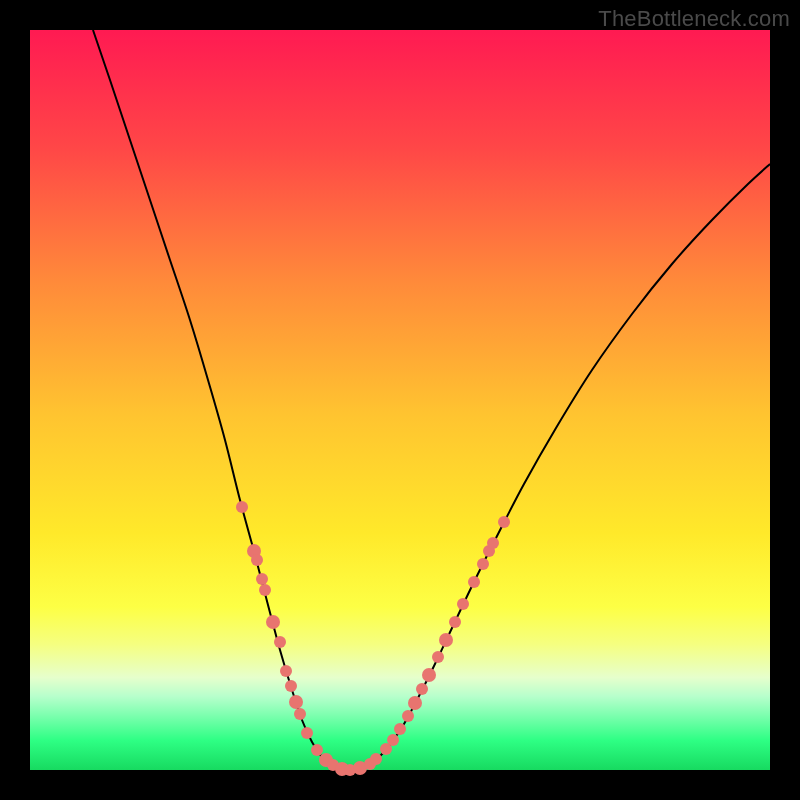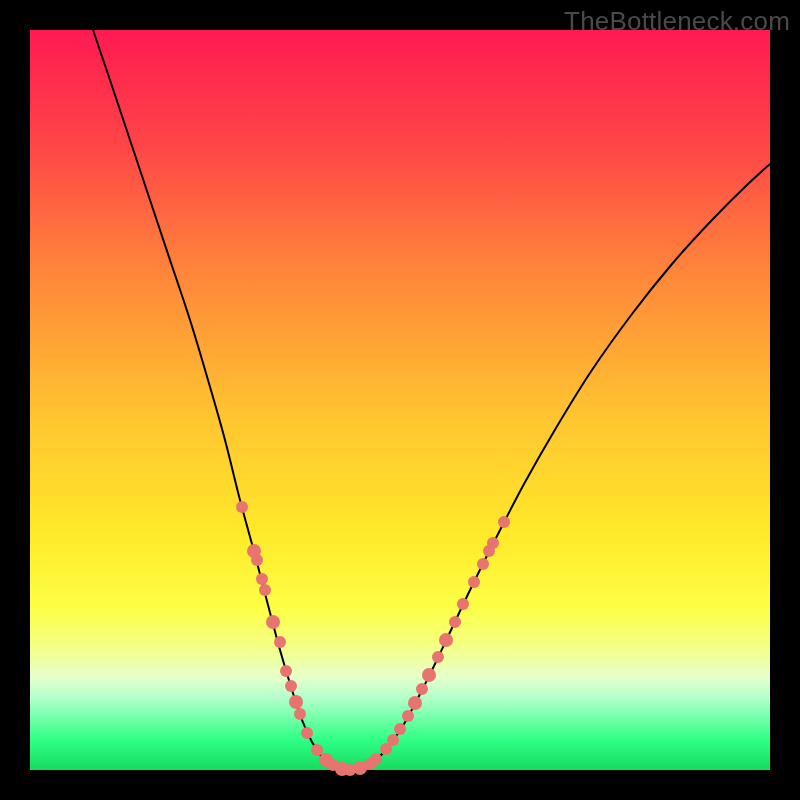--- a/index.html
+++ b/index.html
@@ -31,7 +31,7 @@
     top: 6px;
     right: 10px;
     color: #4a4a4a;
-    font-size: 26px;
+    font-size: 22px;
     font-weight: 500;
     letter-spacing: 0.2px;
     user-select: none;

